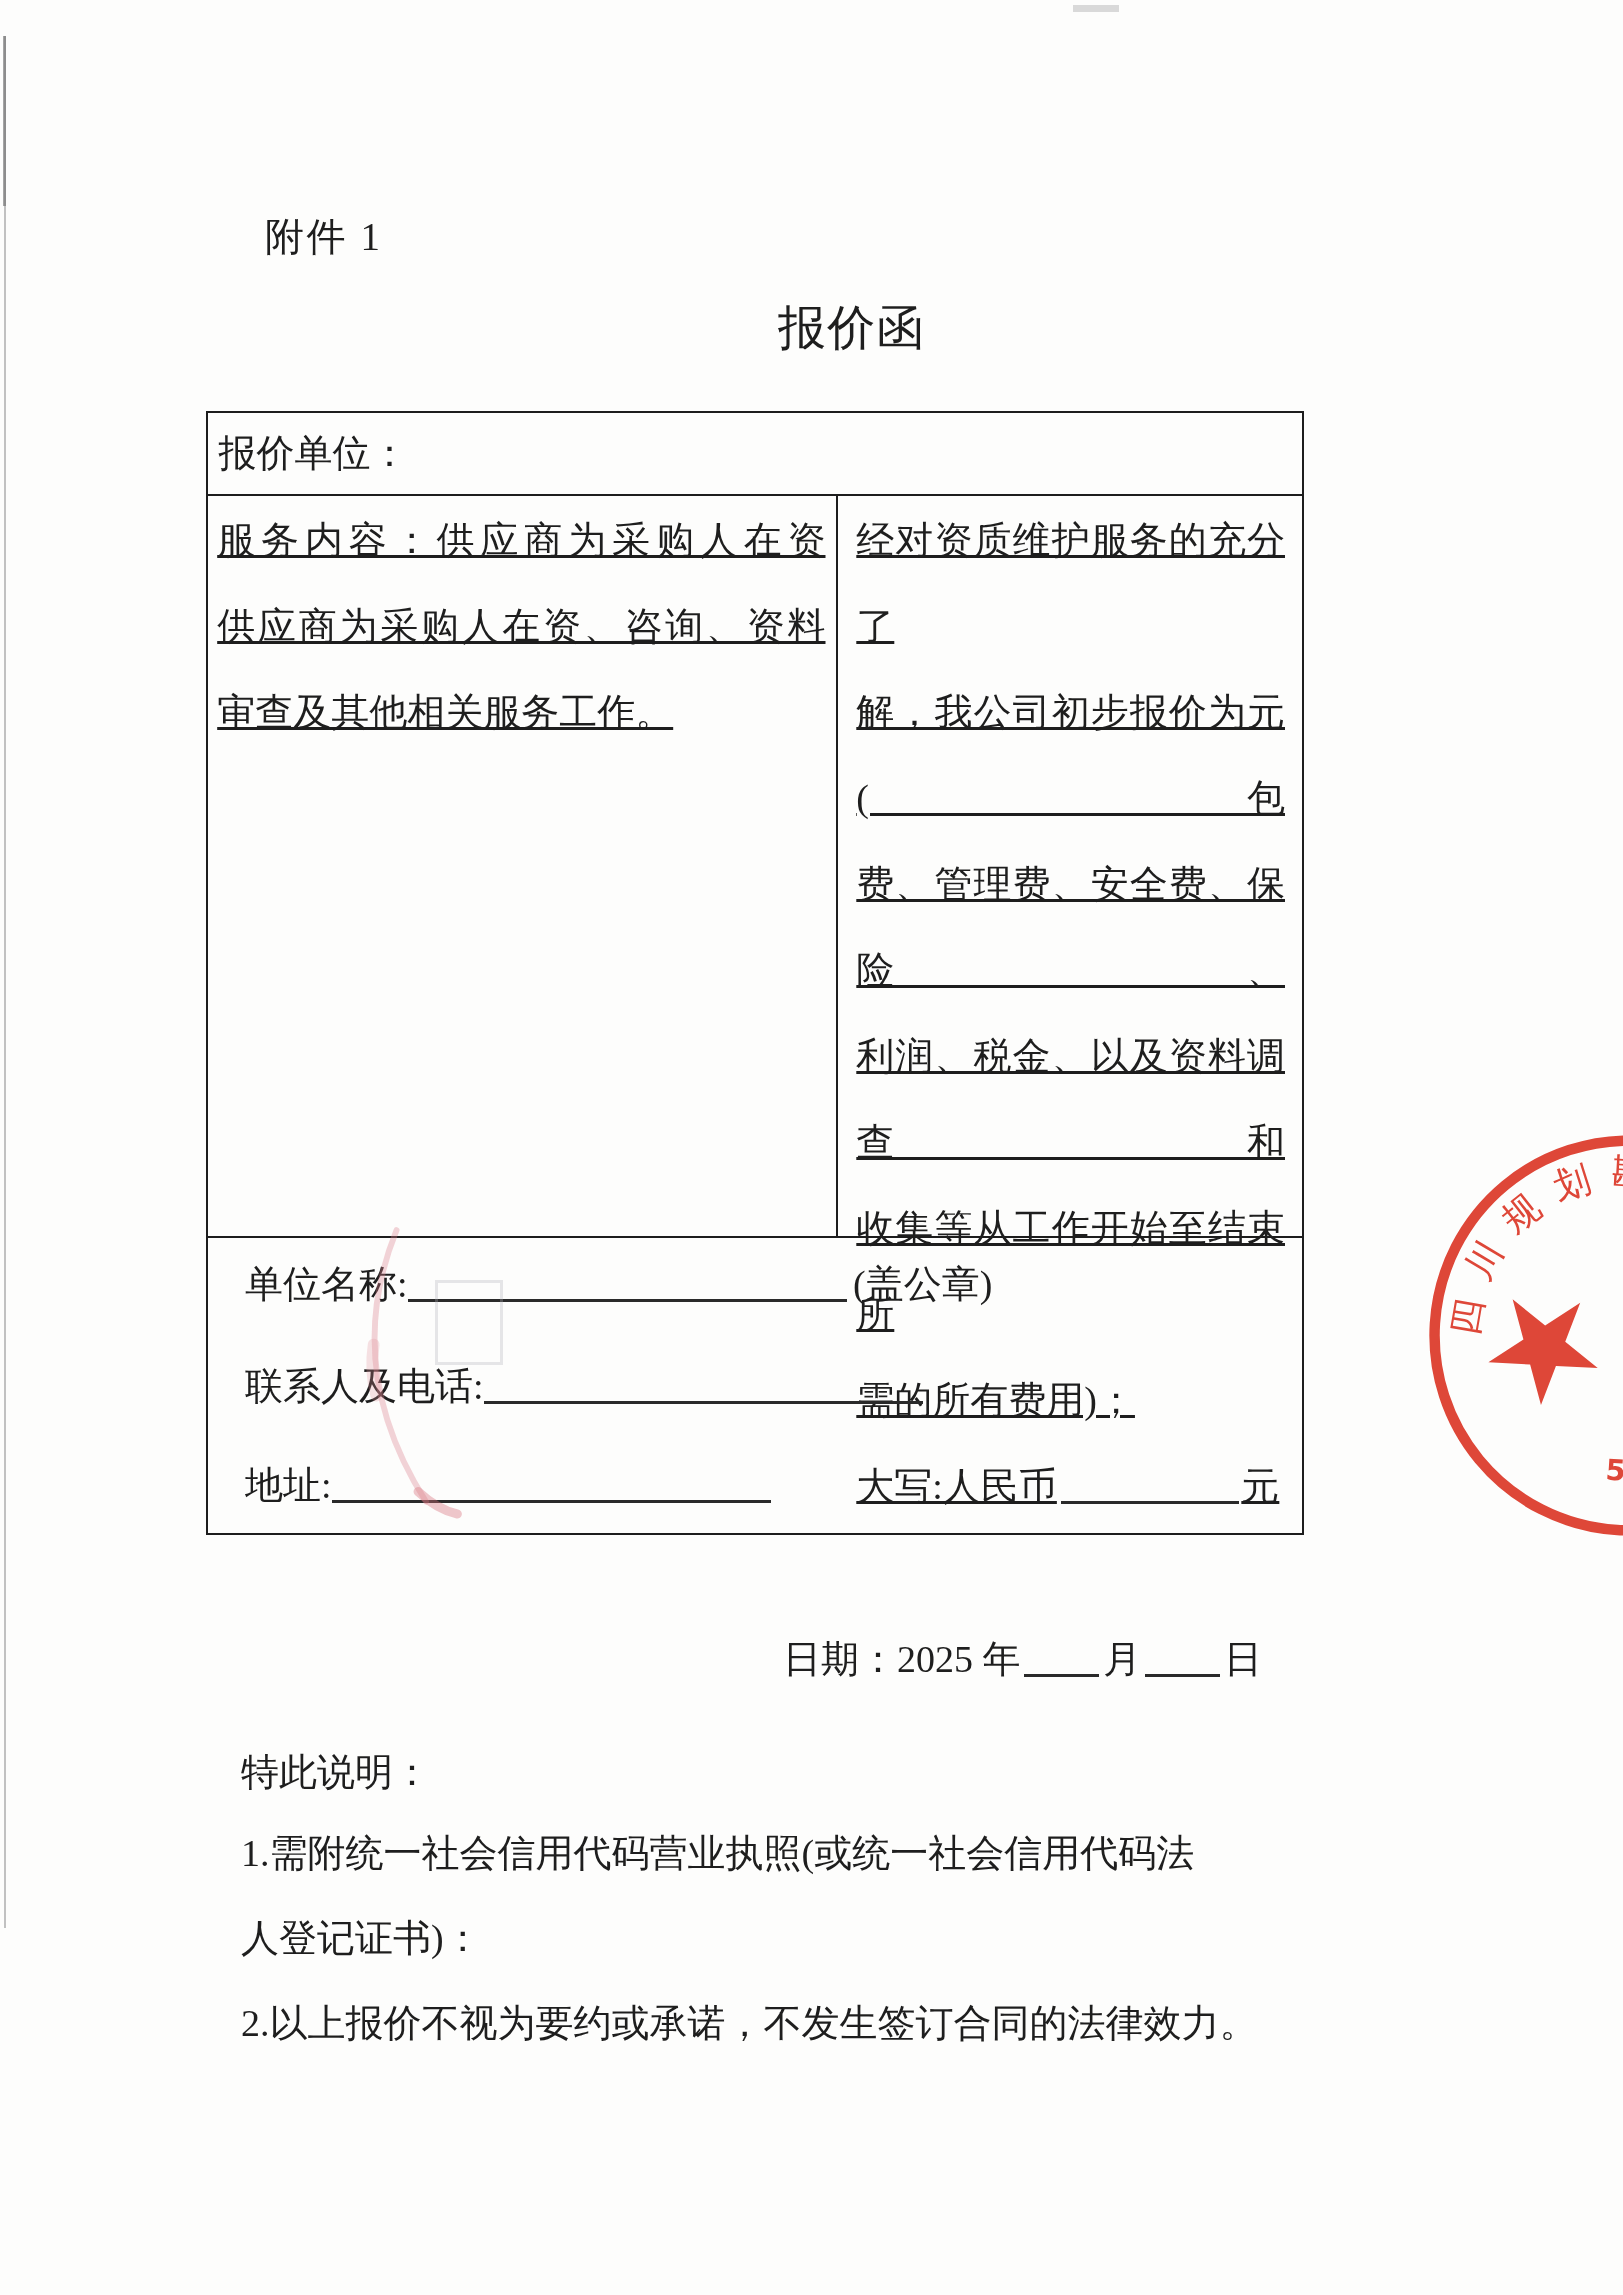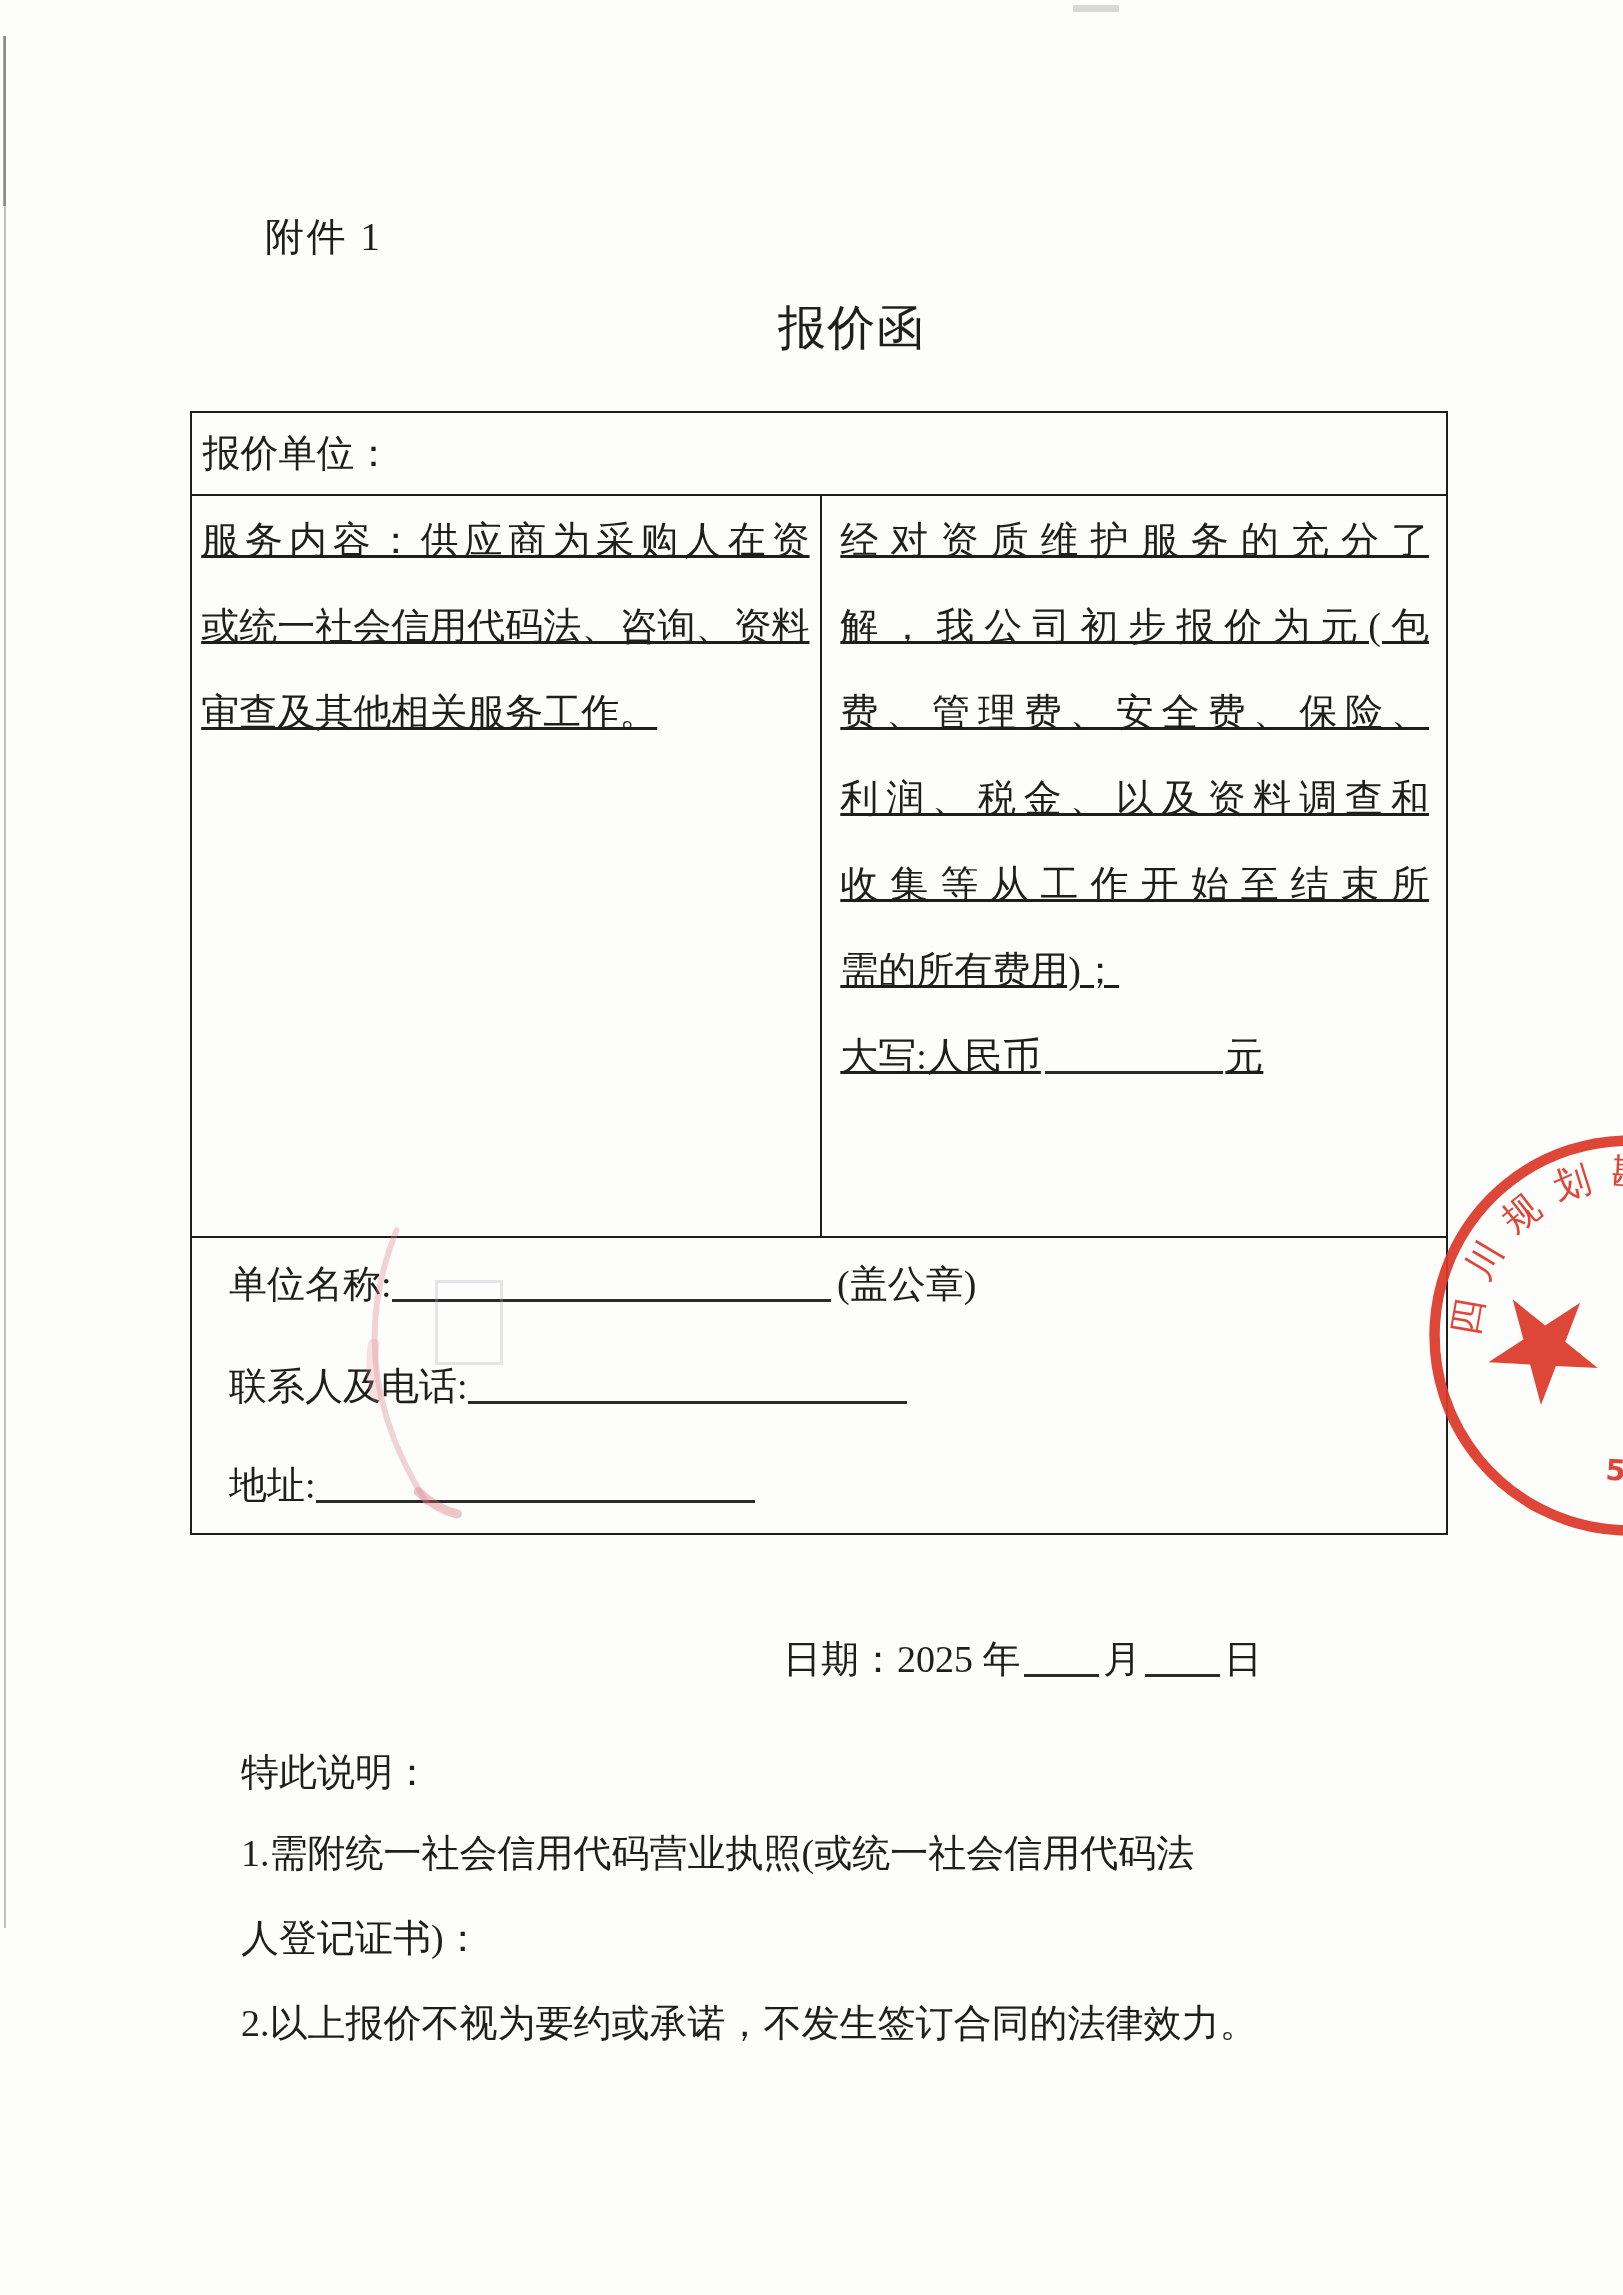--- a/index.html
+++ b/index.html
@@ -13,7 +13,7 @@
   .doc-title{left:778px;top:300px;font-size:48px;line-height:55px;letter-spacing:1.3px;white-space:nowrap;}
 
   
-  .quote-table{left:190px;top:411px;width:1258px;height:1124px;border:2.6px solid #1d1d1d;box-sizing:border-box;background:transparent;}
+  .quote-table{left:206px;top:411px;width:1098px;height:1124px;border:2.6px solid #1d1d1d;box-sizing:border-box;background:transparent;}
   .t-header{height:81px;border-bottom:2.6px solid #1d1d1d;box-sizing:content-box;display:flex;align-items:center;padding-left:10.5px;font-size:38px;}
   .t-body{display:flex;height:740px;border-bottom:2.6px solid #1d1d1d;box-sizing:content-box;text-decoration:underline;}
   .cell{font-size:38px;line-height:86px;}

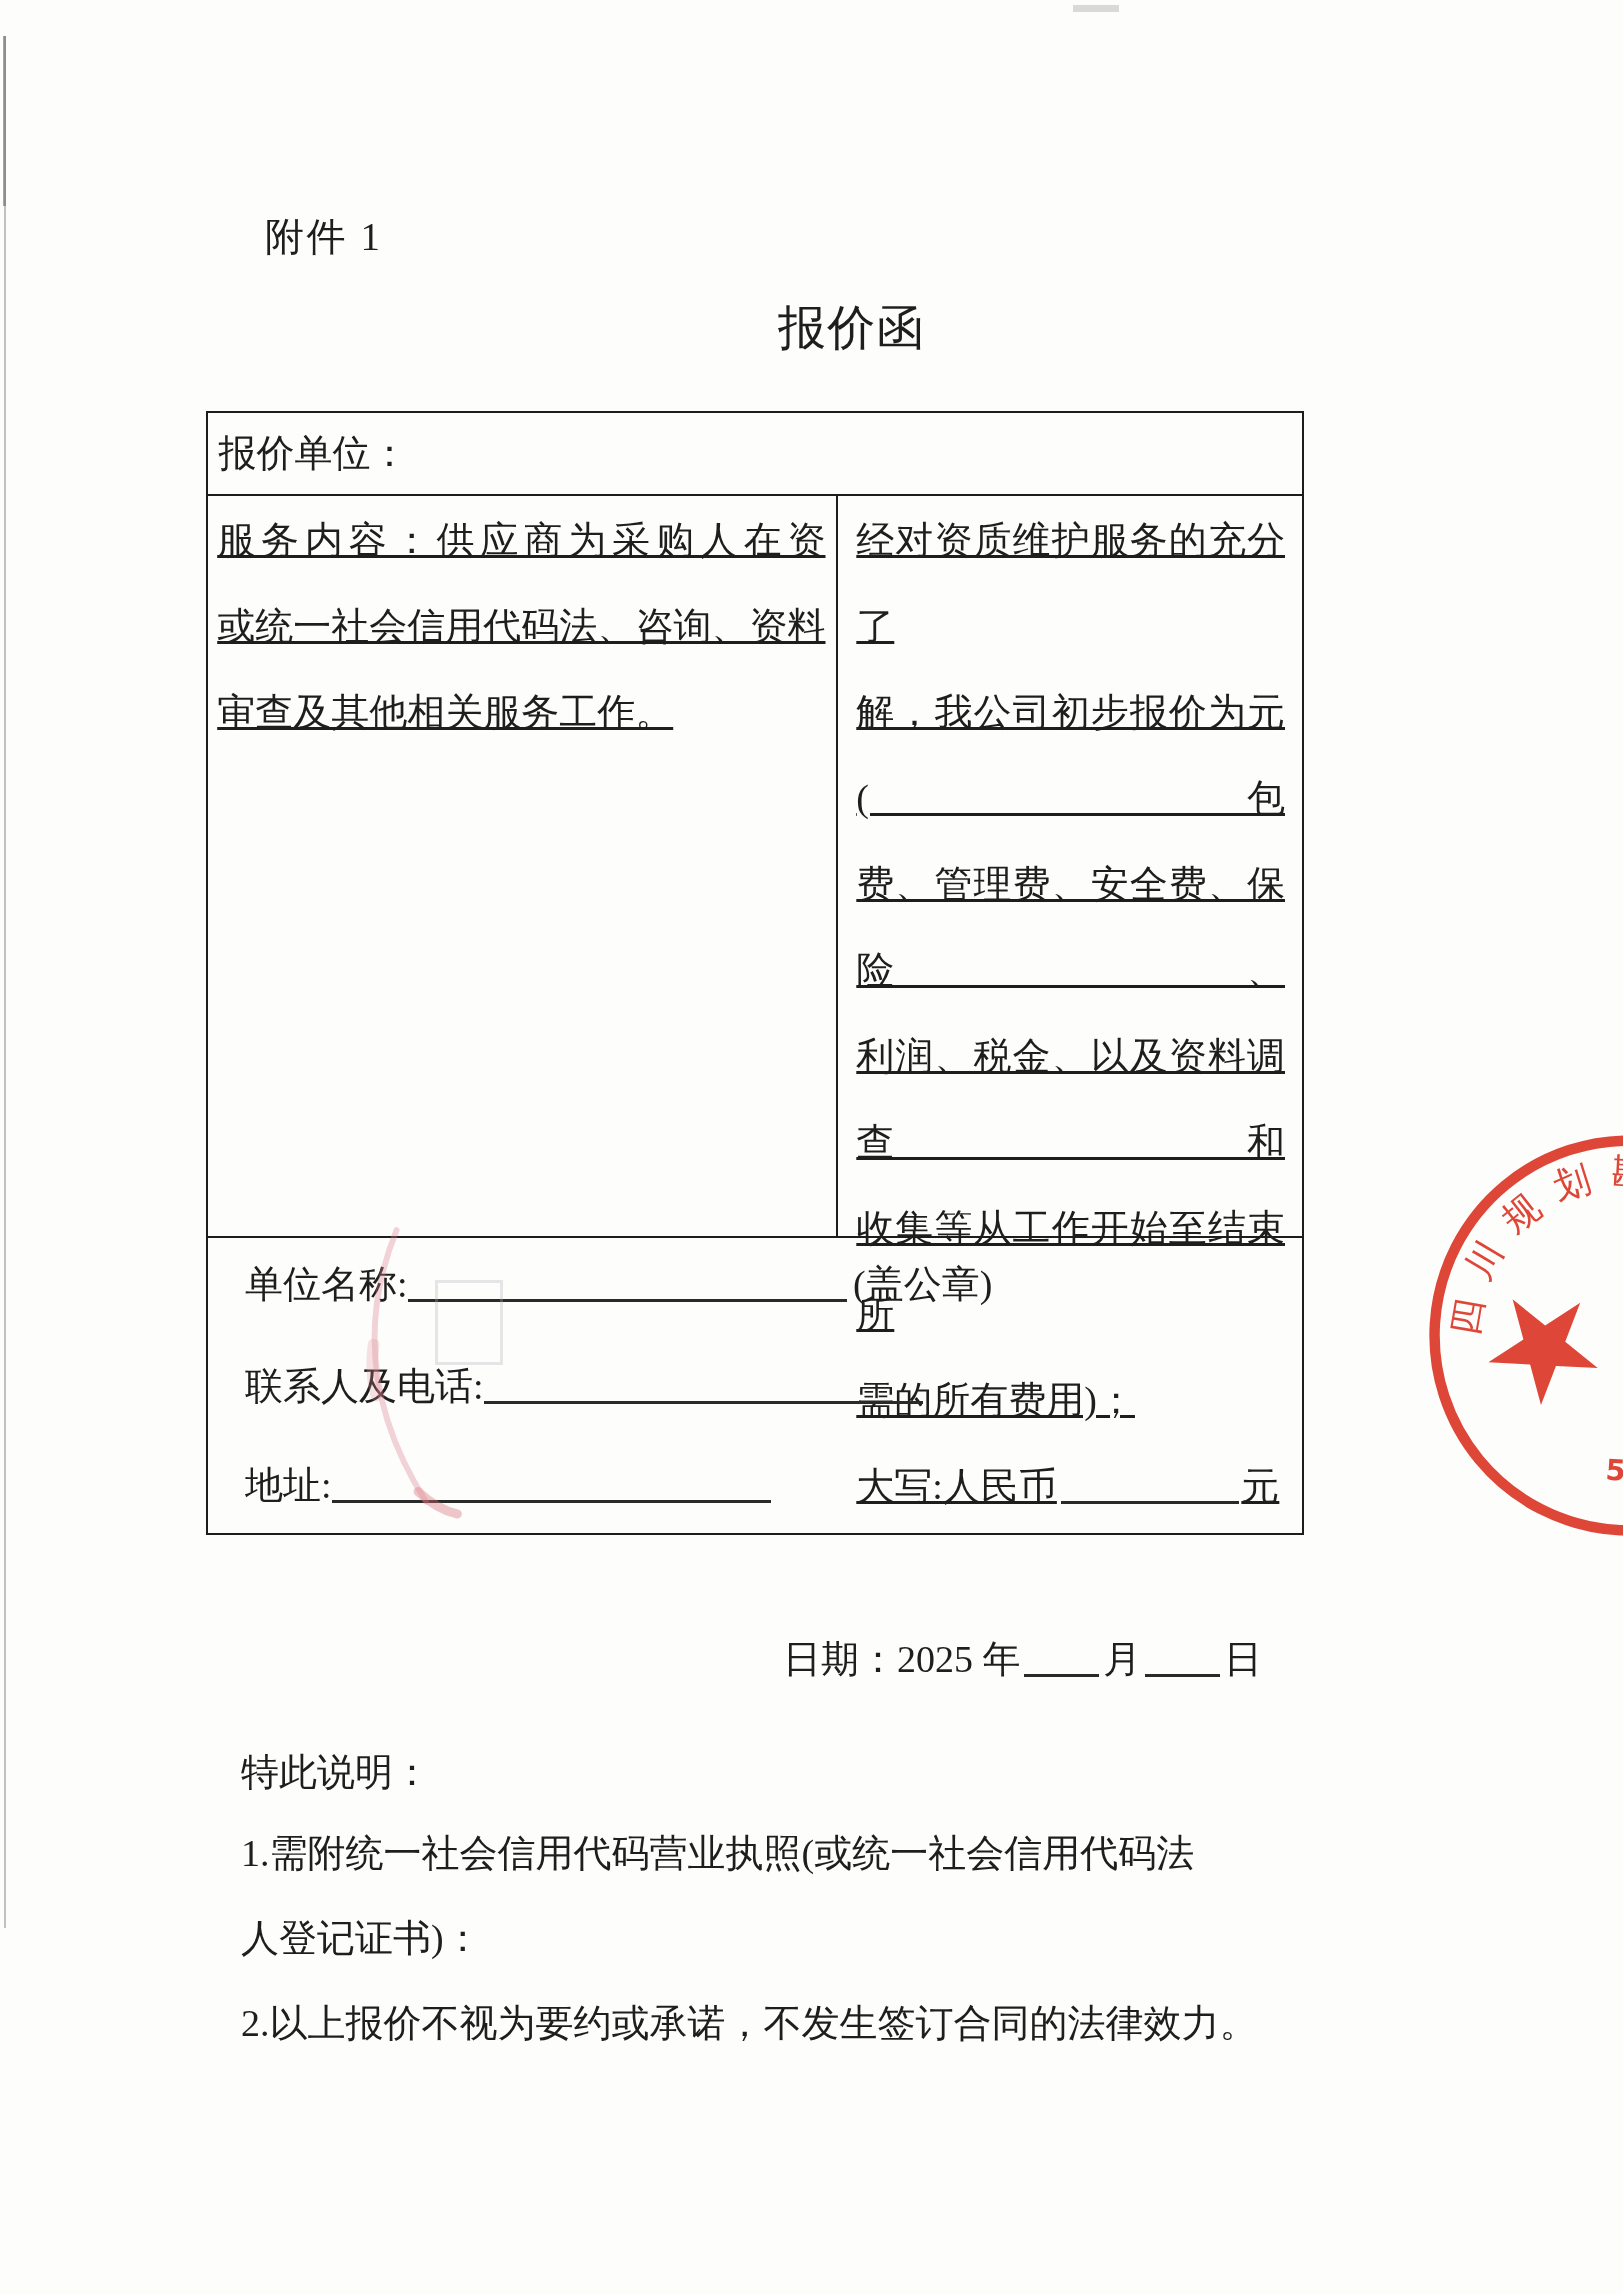--- a/index.html
+++ b/index.html
@@ -69,7 +69,7 @@
     <div class="t-body">
       <div class="cell cell-left">
         <div class="jline">服务内容：供应商为采购人在资</div>
-        <div class="jline">或统一社会信用代码法、咨询、资料</div>
+        <div class="jline">供应商为采购人在资、咨询、资料</div>
         <div>审查及其他相关服务工作。</div>
       </div>
       <div class="cell cell-right">

